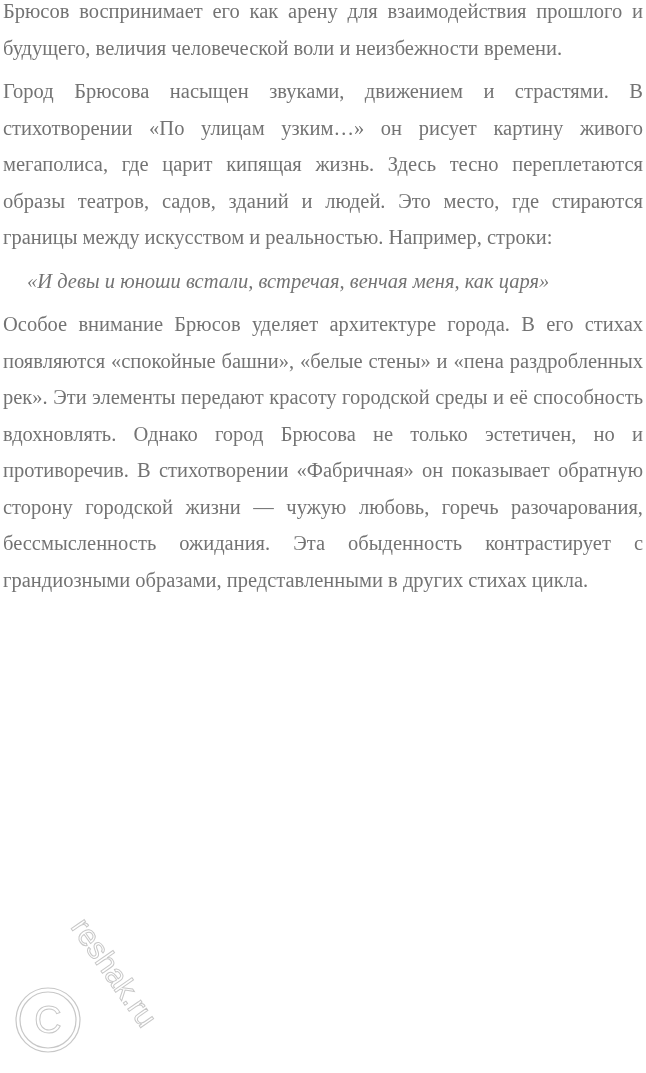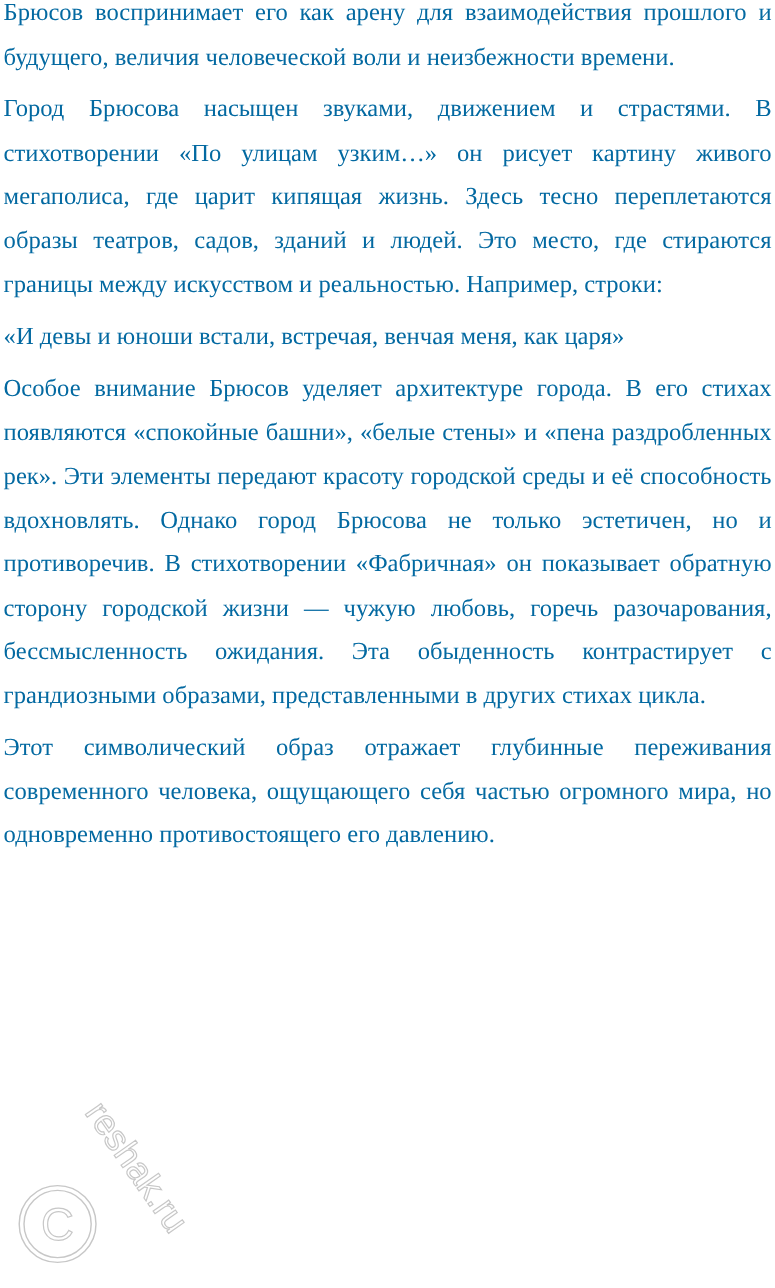--- a/index.html
+++ b/index.html
@@ -18,7 +18,7 @@
       left: 3px;
       top: 0;
       width: 640px;
-      color: #0369a1;
+      color: #737373;
       font-family: "Liberation Serif", "DejaVu Serif", serif;
       font-size: 20.5px;
       line-height: 36.5px;

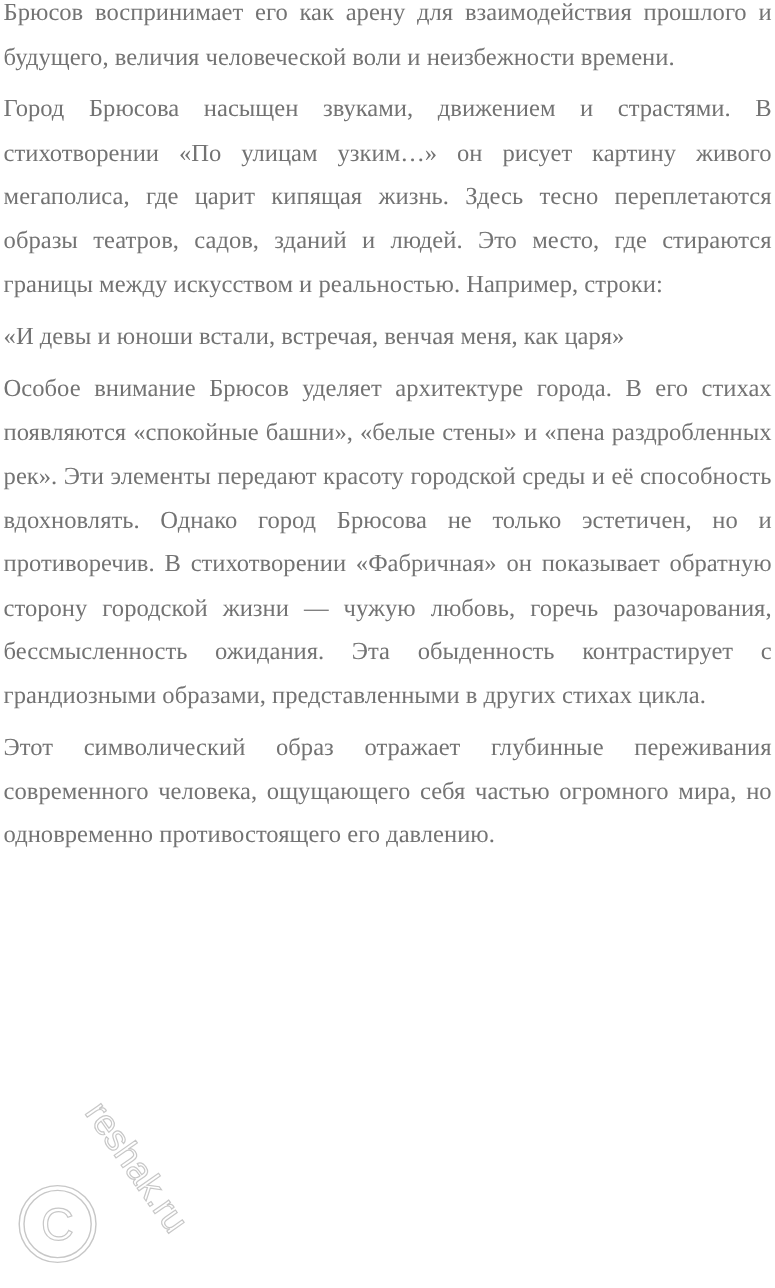--- a/index.html
+++ b/index.html
@@ -29,6 +29,8 @@
       text-align-last: left;
     }
     .para.quote {
+      font-style: italic;
+      margin-left: 24px;
     }
     .para.first {
       margin-top: -7px;

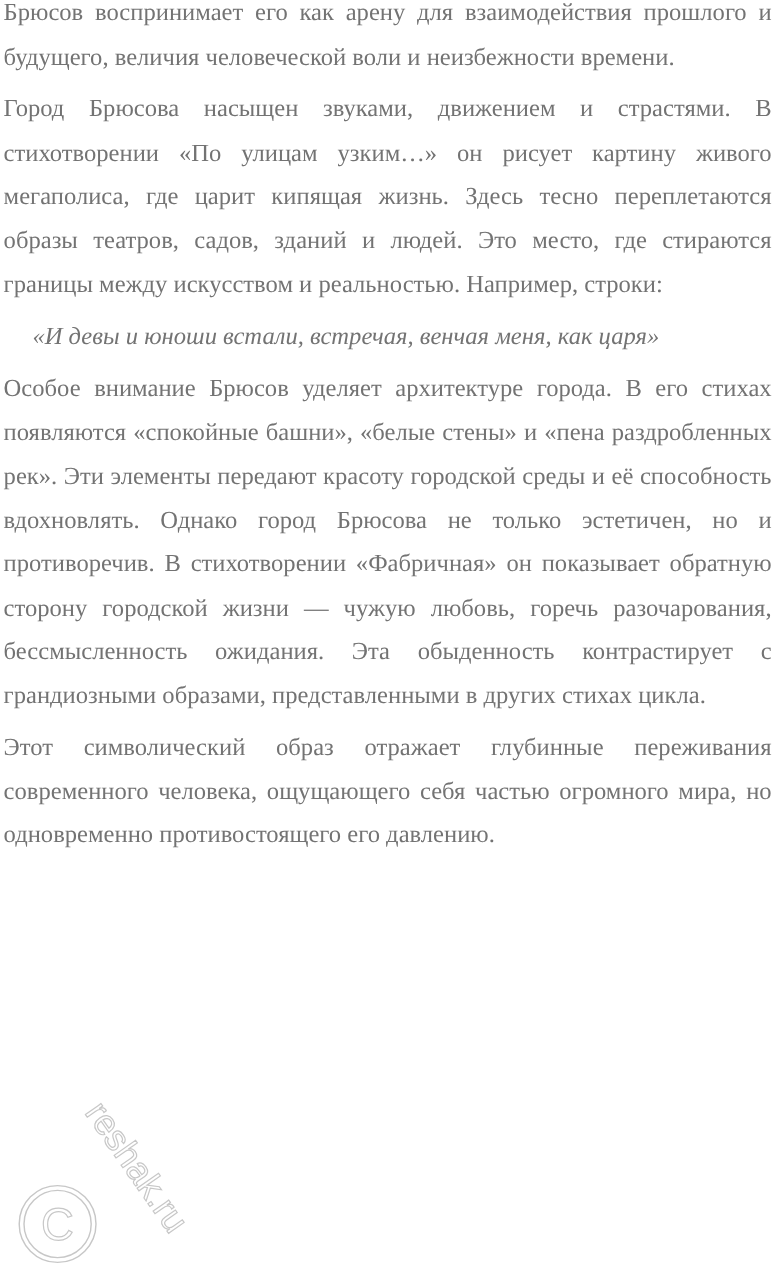--- a/index.html
+++ b/index.html
@@ -57,7 +57,6 @@
   <p class="para">Город Брюсова насыщен звуками, движением и страстями. В стихотворении «По улицам узким…» он рисует картину живого мегаполиса, где царит кипящая жизнь. Здесь тесно переплетаются образы театров, садов, зданий и людей. Это место, где стираются границы между искусством и реальностью. Например, строки:</p>
   <p class="para quote">«И девы и юноши встали, встречая, венчая меня, как царя»</p>
   <p class="para">Особое внимание Брюсов уделяет архитектуре города. В его стихах появляются «спокойные башни», «белые стены» и «пена раздробленных рек». Эти элементы передают красоту городской среды и её способность вдохновлять. Однако город Брюсова не только эстетичен, но и противоречив. В стихотворении «Фабричная» он показывает обратную сторону городской жизни — чужую любовь, горечь разочарования, бессмысленность ожидания. Эта обыденность контрастирует с грандиозными образами, представленными в других стихах цикла.</p>
-  <p class="para">Этот символический образ отражает глубинные переживания современного человека, ощущающего себя частью огромного мира, но одновременно противостоящего его давлению.</p>
 </div>
 
 <div class="watermark">

